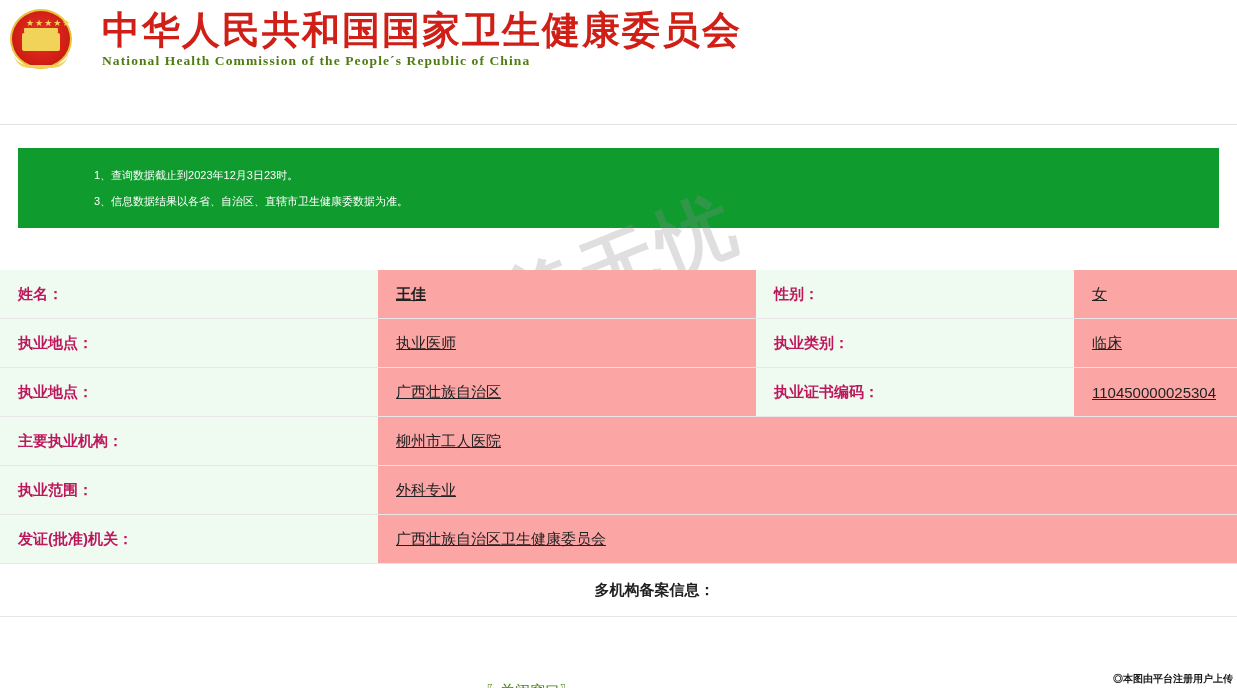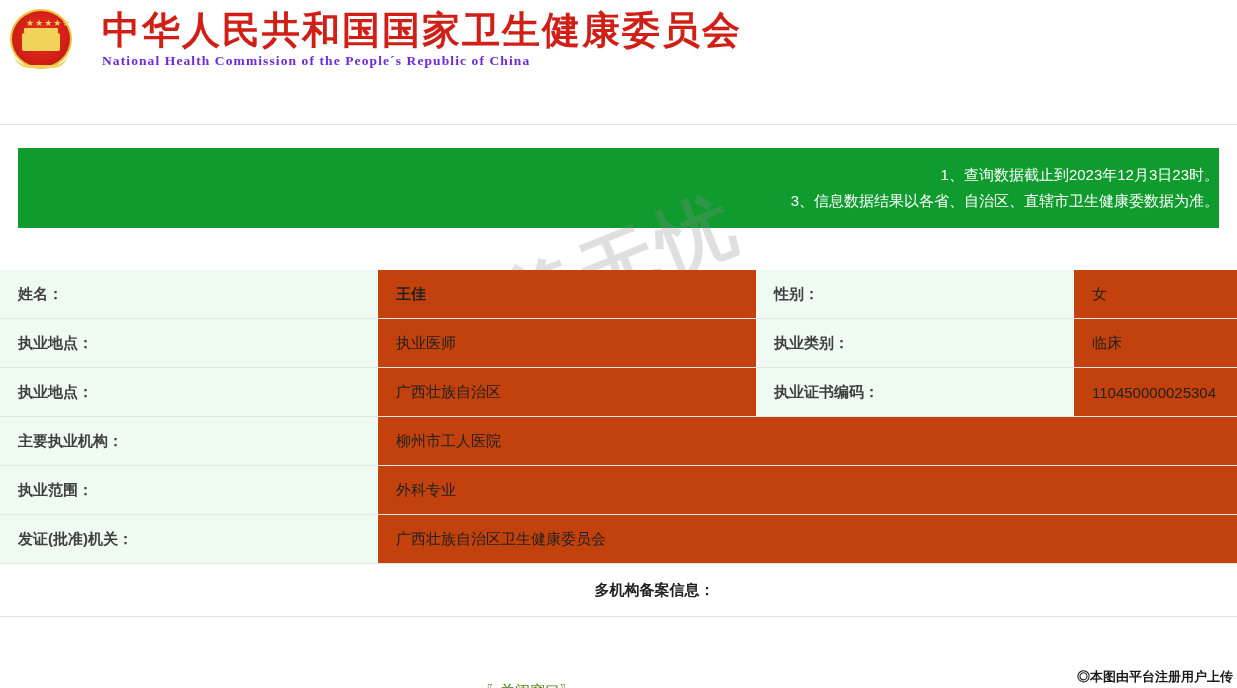--- a/index.html
+++ b/index.html
@@ -90,7 +90,7 @@
     font-family: "Liberation Serif", serif;
     font-weight: bold;
     font-size: 13.5px;
-    color: #6d28d9;
+    color: #4d7c0f;
     letter-spacing: 1.1px;
     line-height: 18px;
     white-space: nowrap;

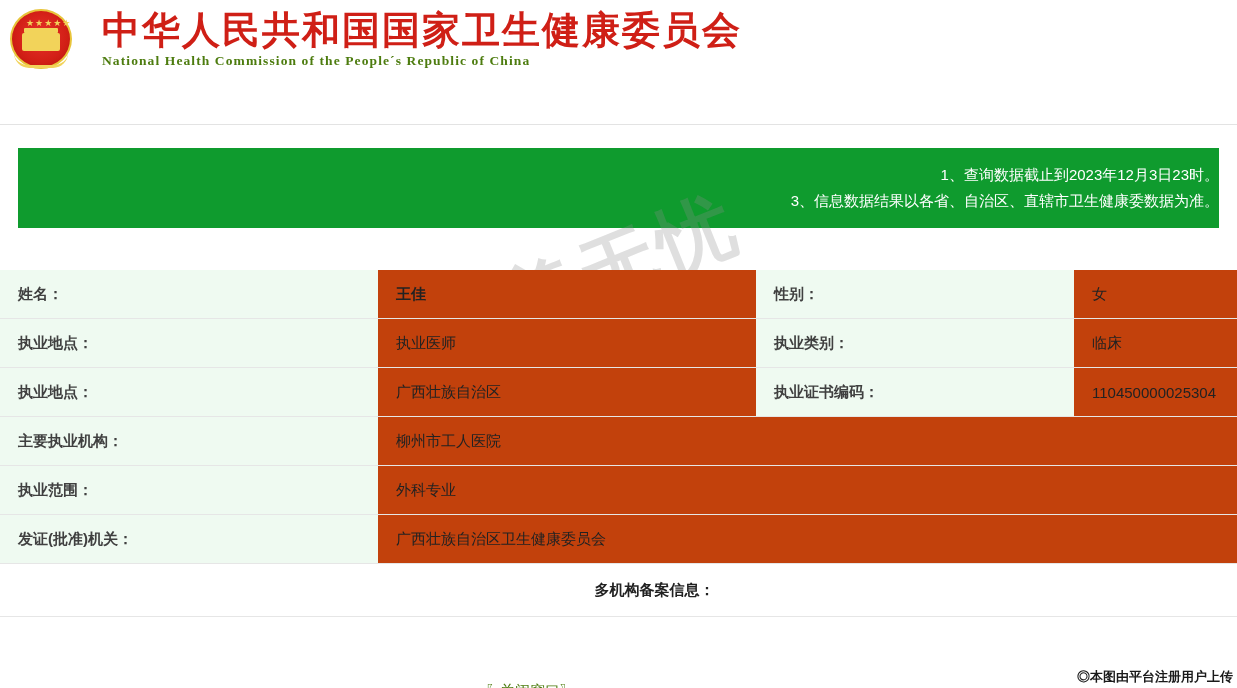--- a/index.html
+++ b/index.html
@@ -116,11 +116,10 @@
     box-sizing: border-box;
   }
   .notice-line {
-    font-size: 15px;
+    font-size: 11px;
     line-height: 26px;
     padding-left: 76px;
     white-space: nowrap;
-    text-align: right;
   }
 
   

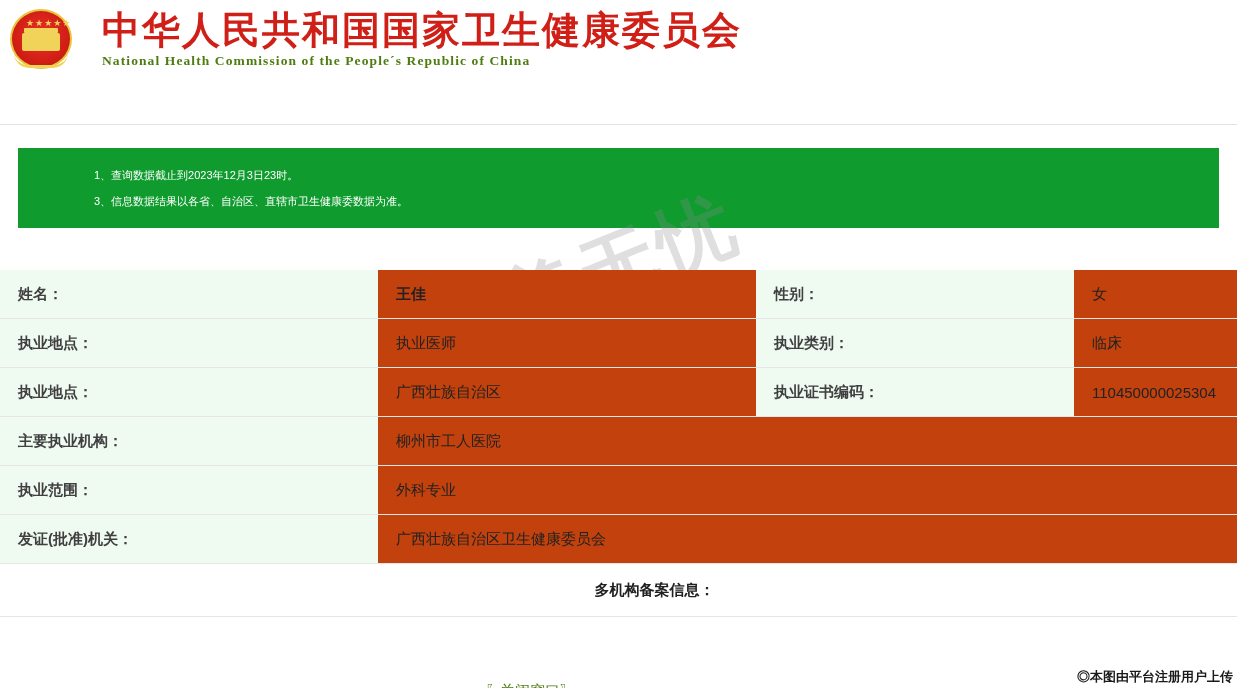--- a/index.html
+++ b/index.html
@@ -142,7 +142,7 @@
   td.label {
     background: #effaf1;
     font-weight: bold;
-    color: #404040;
+    color: #be185d;
   }
   td.value {
     background: #c2410c;

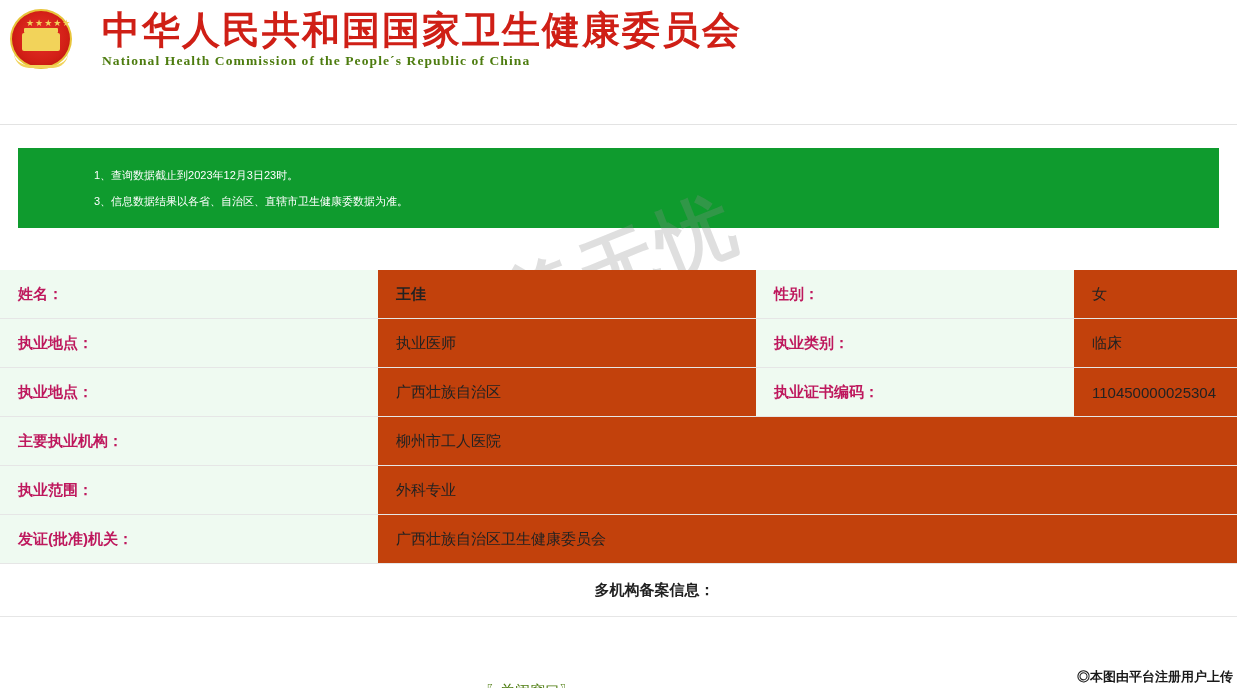--- a/index.html
+++ b/index.html
@@ -145,7 +145,8 @@
     color: #be185d;
   }
   td.value {
-    background: #c2410c;
+    background: #fca5a5;
+    text-decoration: underline;
   }
   td.value.bold {
     font-weight: bold;

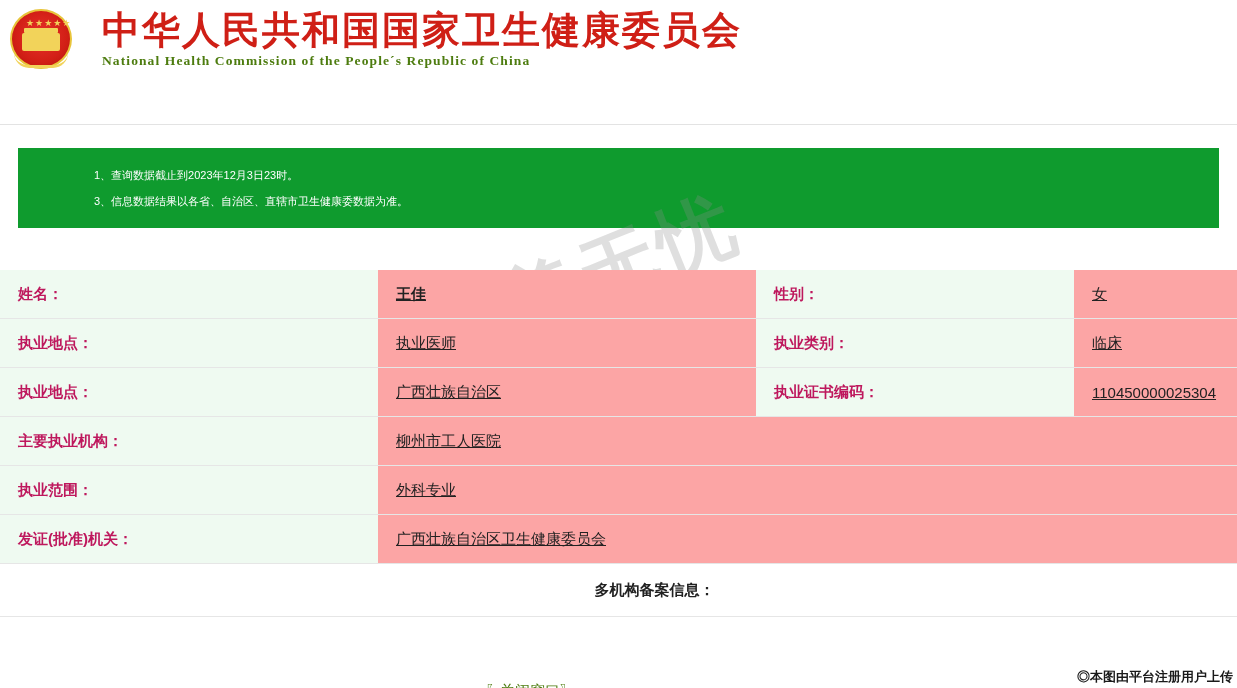--- a/index.html
+++ b/index.html
@@ -197,7 +197,7 @@
     position: absolute;
     right: 4px;
     bottom: 2px;
-    font-size: 13px;
+    font-size: 10px;
     color: #1a1a1a;
     font-weight: bold;
     white-space: nowrap;

